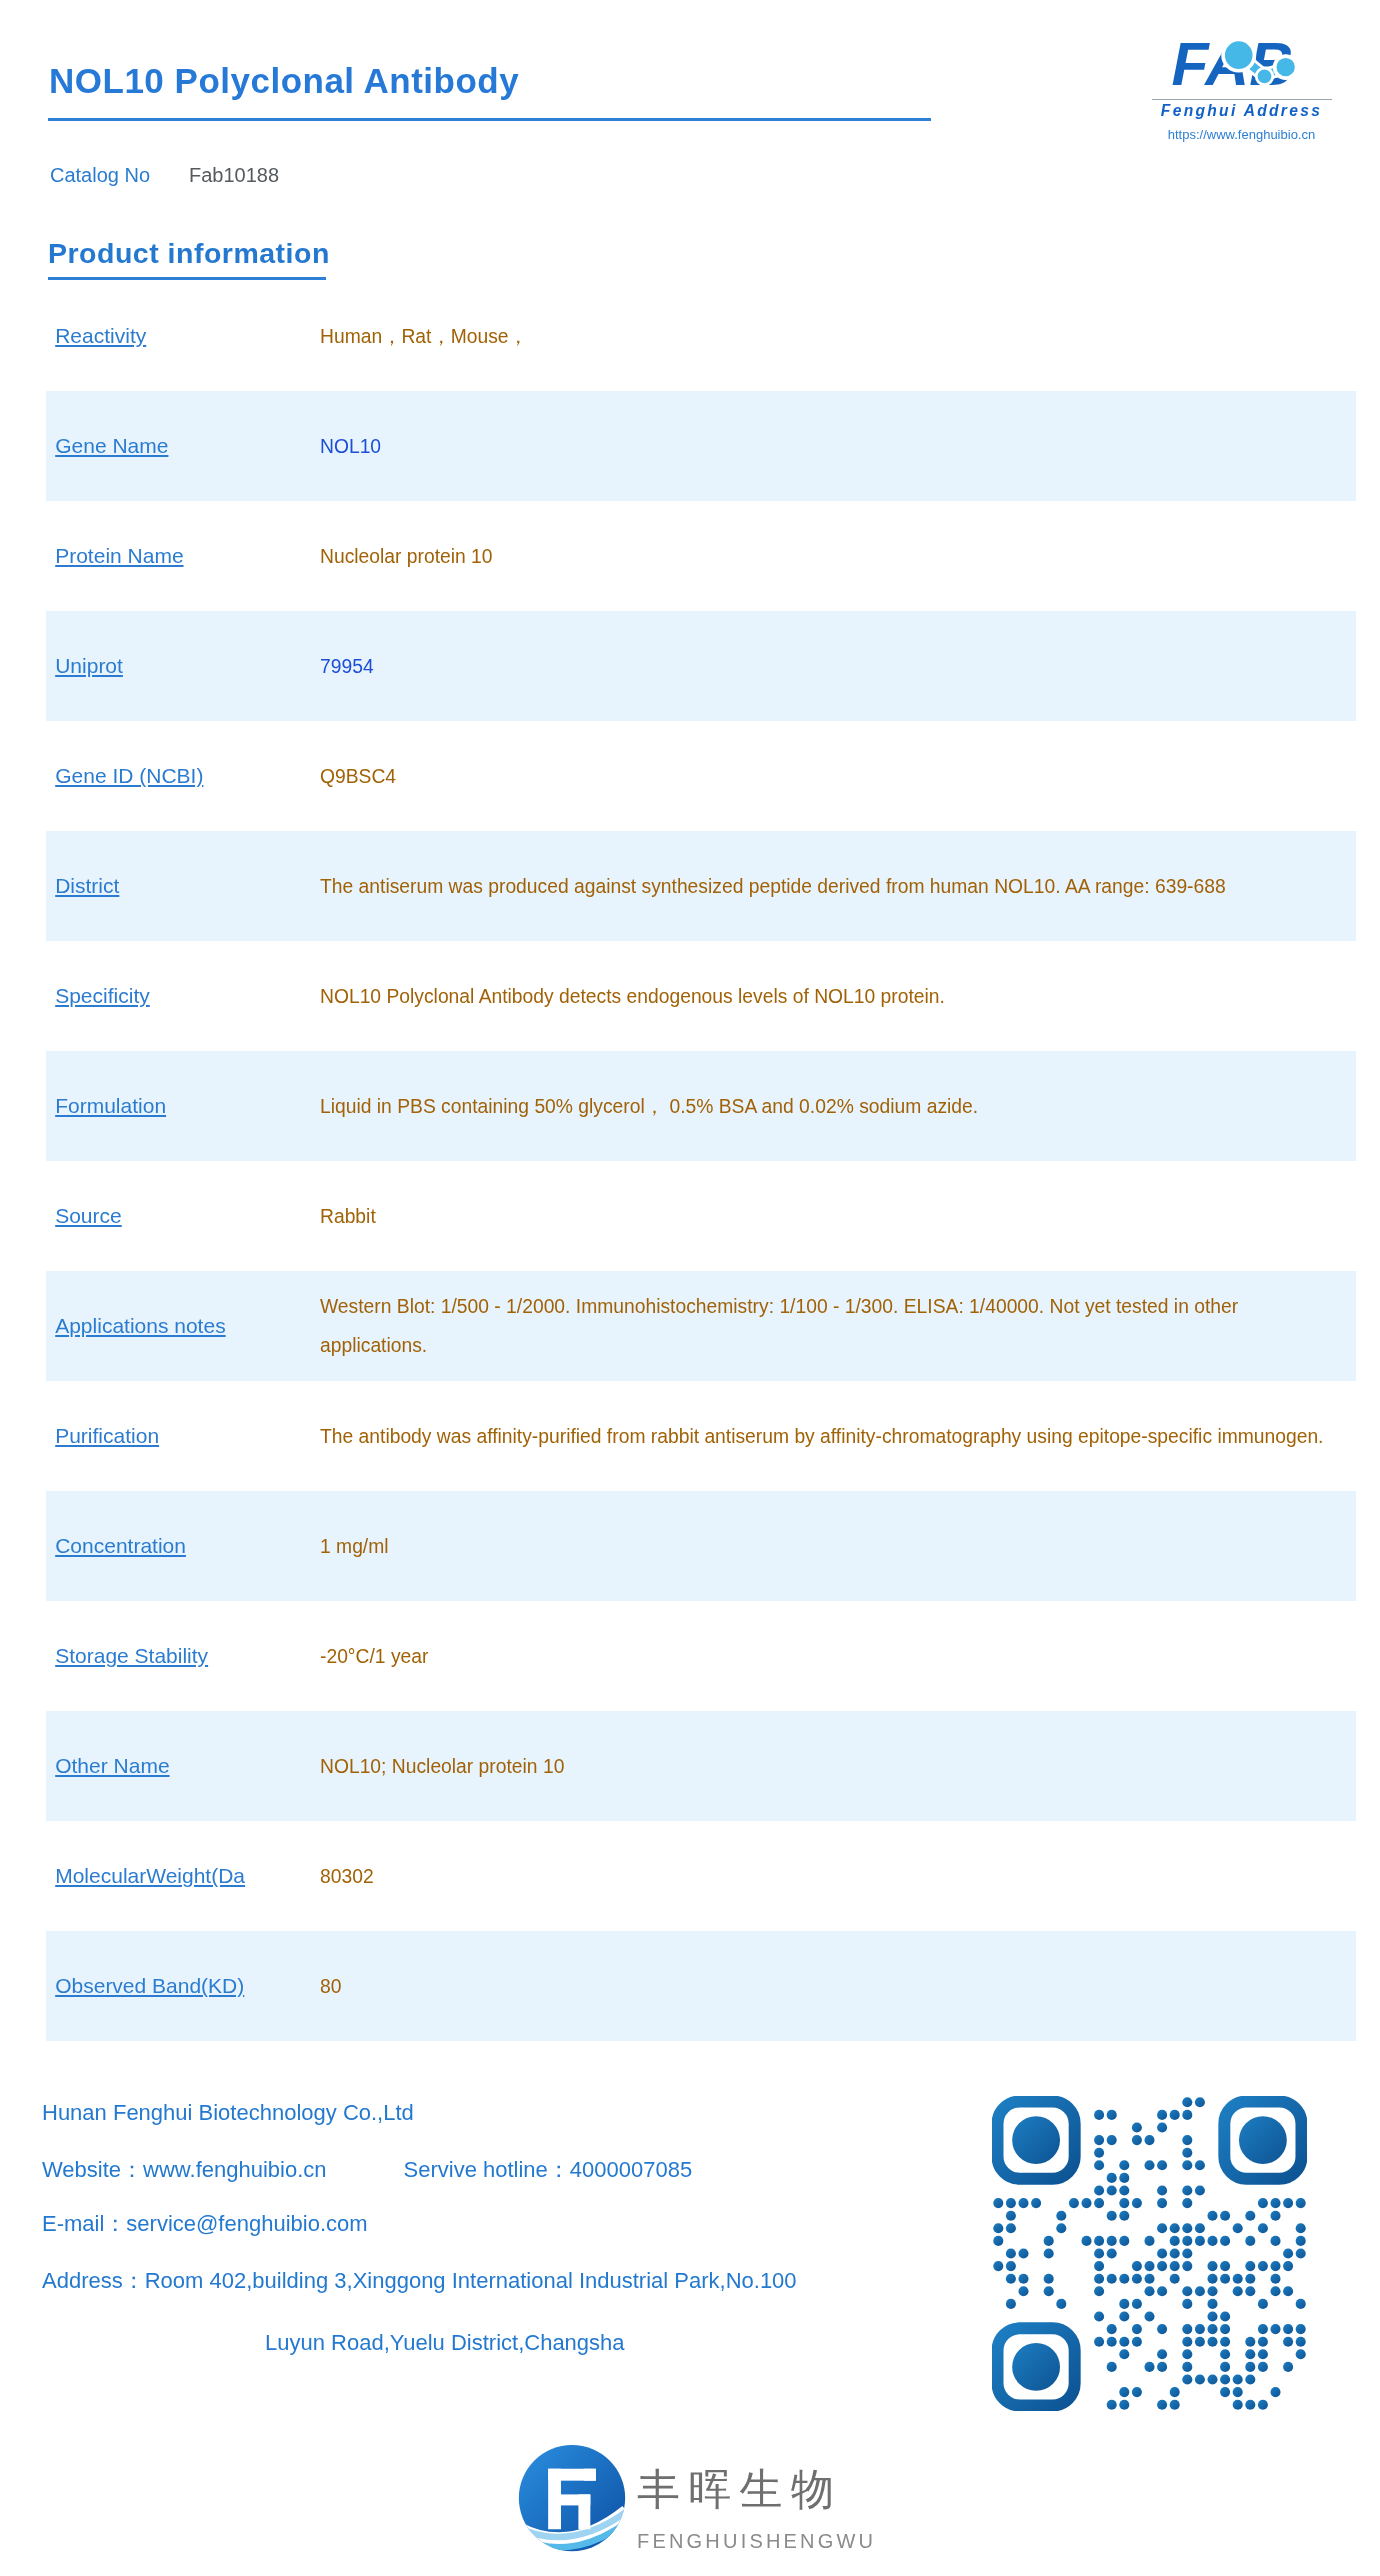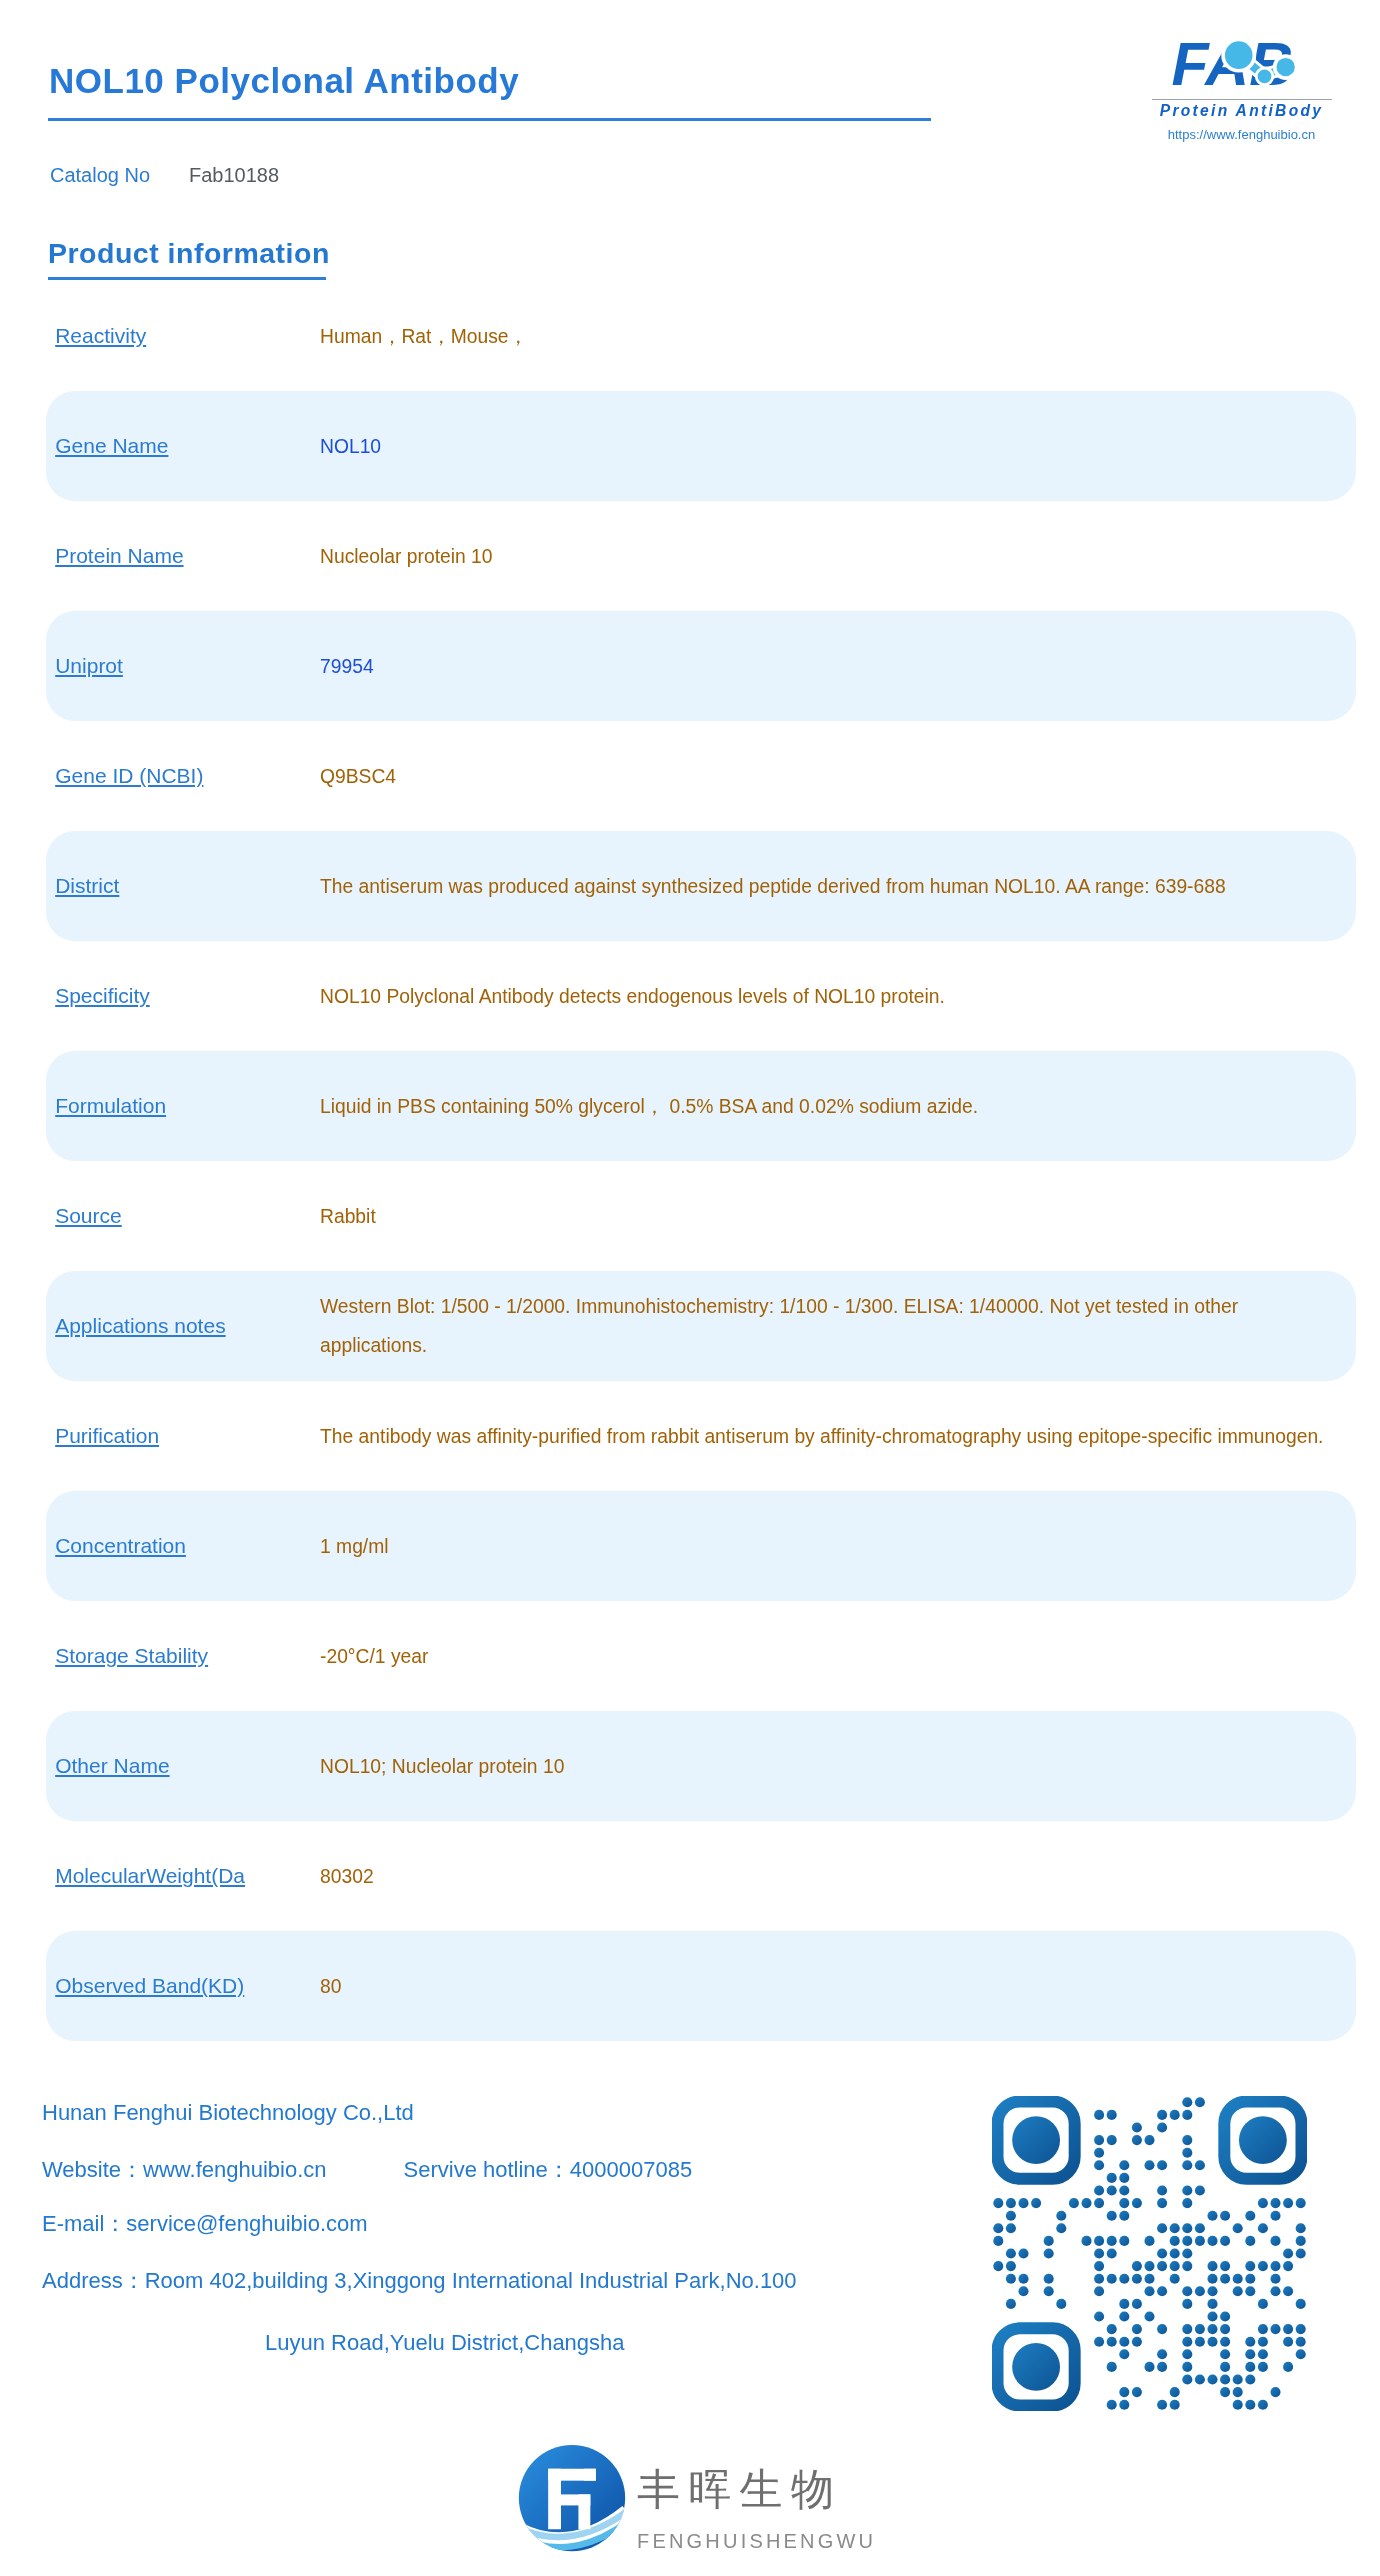--- a/index.html
+++ b/index.html
@@ -69,7 +69,7 @@
       </g>
     </svg>
     <div class="logo-divider"></div>
-    <div class="logo-brand">Protein AntiBody</div>
+    <div class="logo-brand">Fenghui Address</div>
     <div class="logo-url">https://www.fenghuibio.cn</div>
   </div>
 

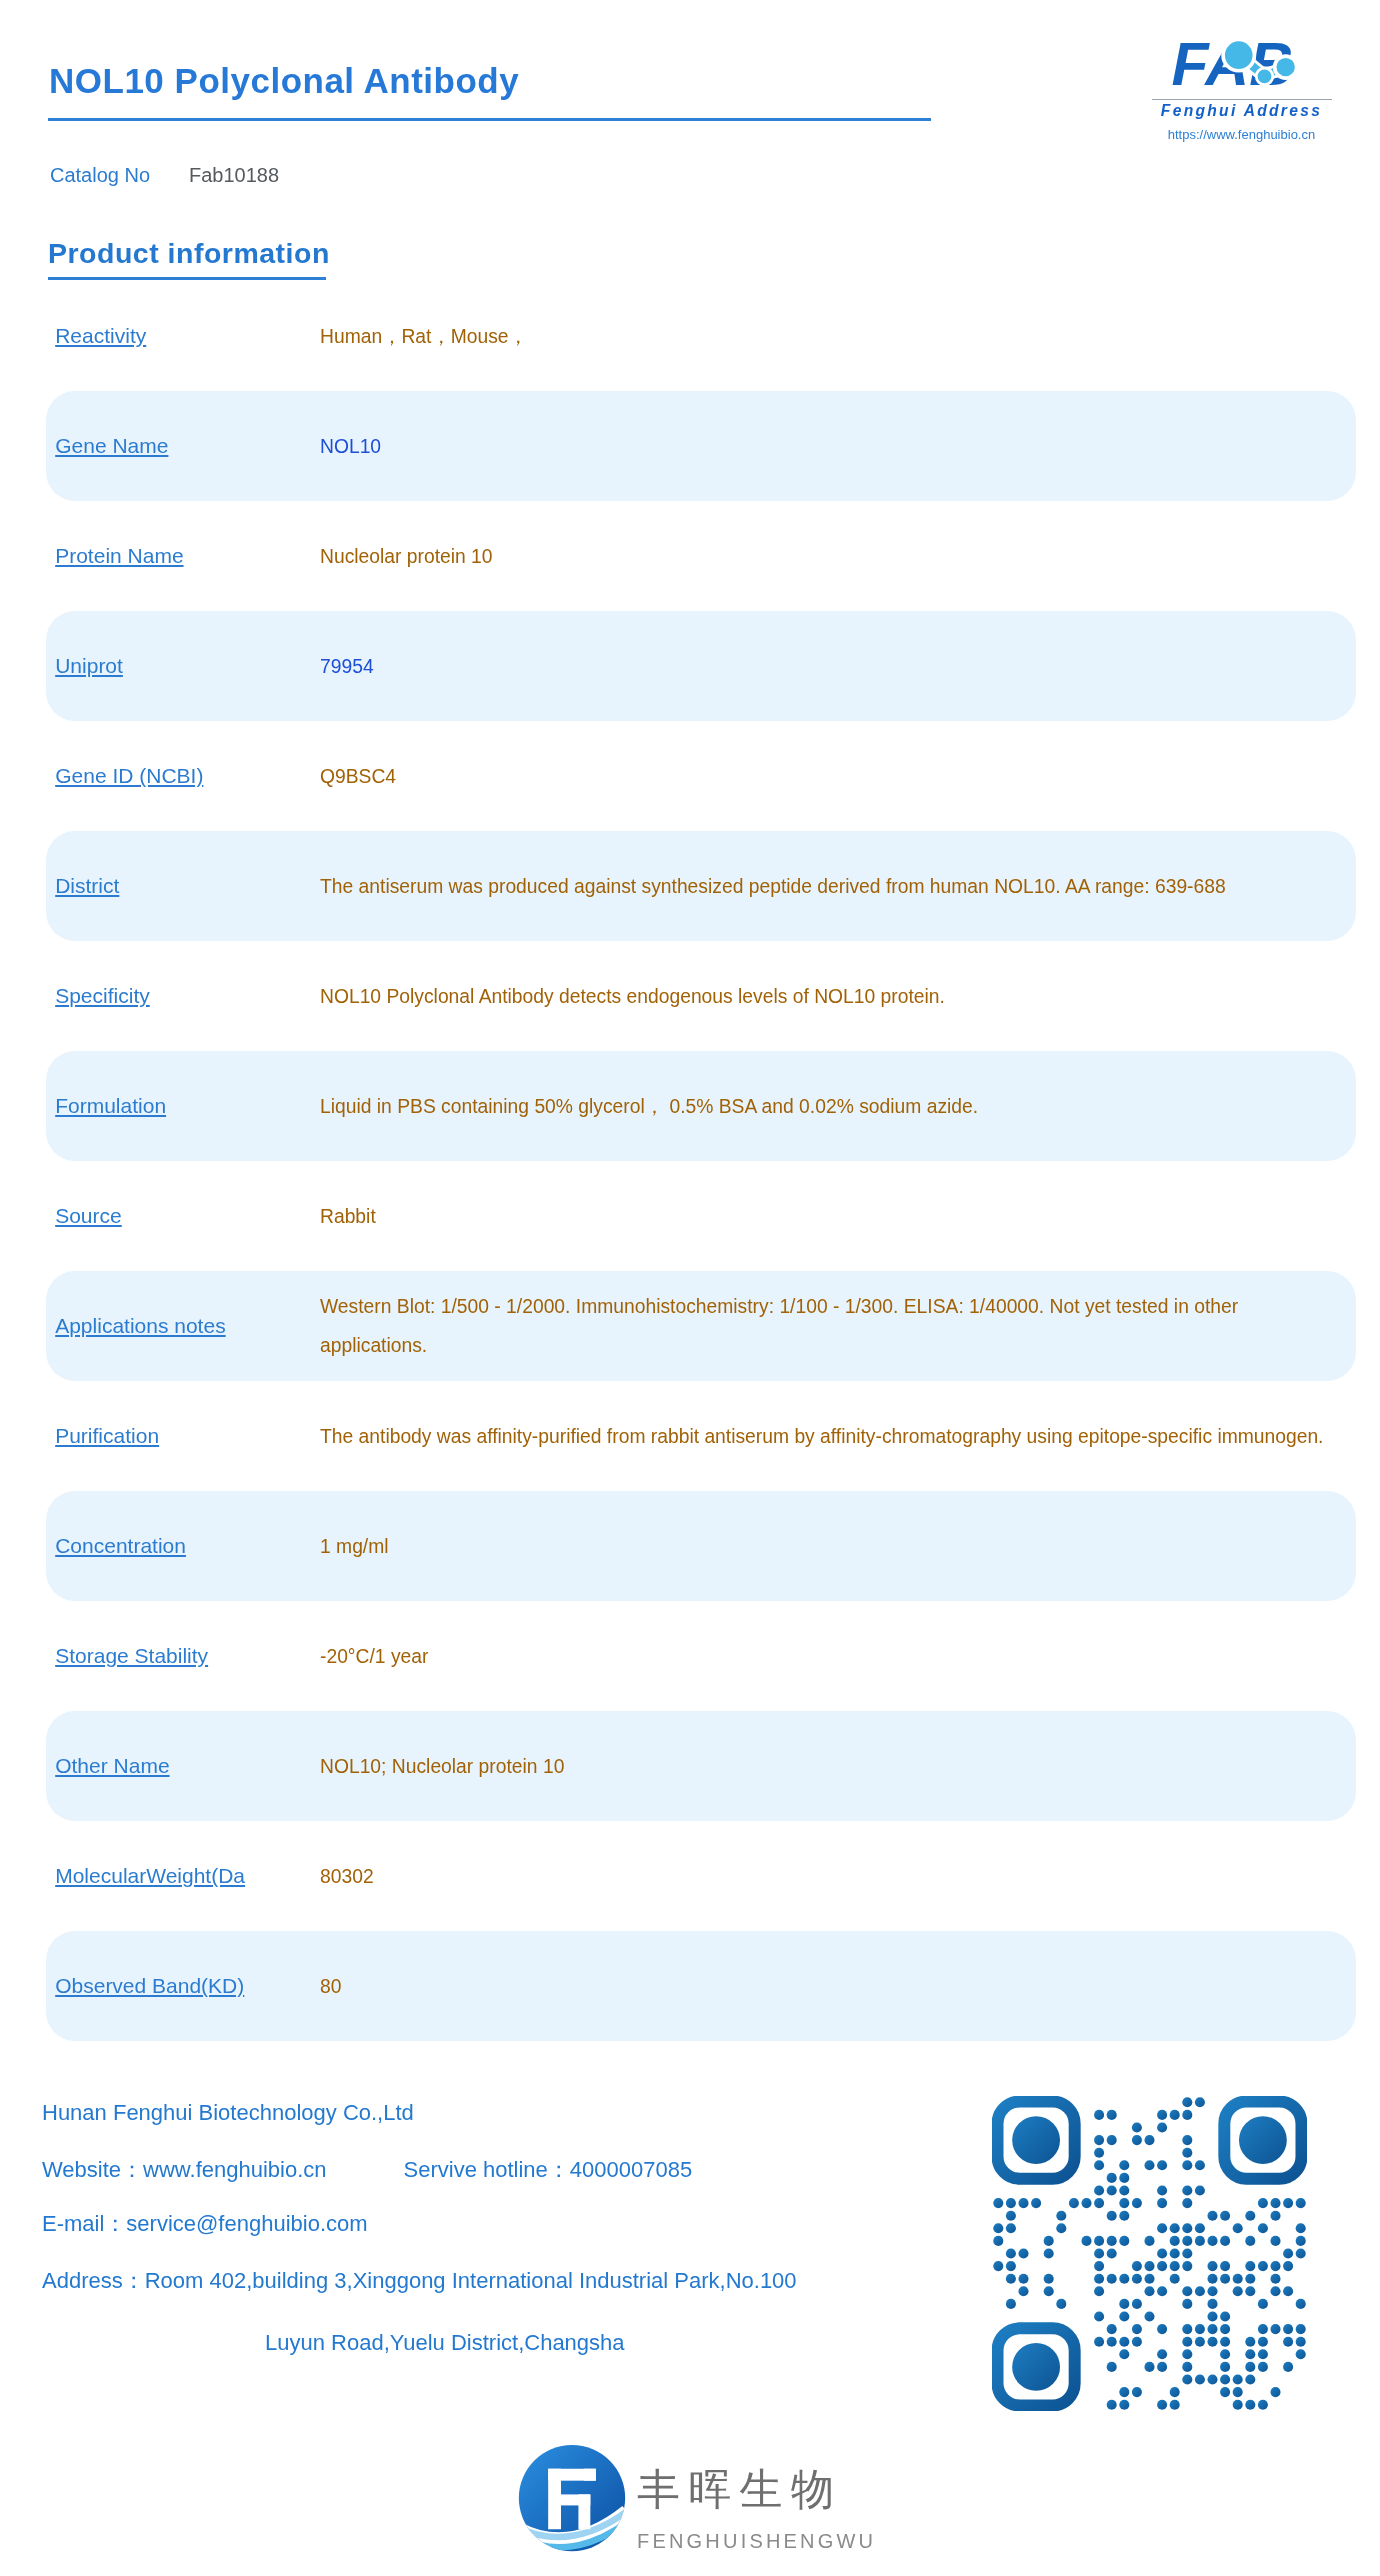--- a/index.html
+++ b/index.html
@@ -25,7 +25,7 @@
   
   .product-table { position:absolute; left:46px; top:281px; width:1310px; }
   .prow { position:relative; width:100%; height:110px; background:#ffffff; }
-  .prow.alt { background:#e8f4fd;border-radius:29px; }
+  .prow.alt { background:#e8f4fd; }
   .prow .plabel { position:absolute; left:9.2px; top:50%; transform:translateY(-50%); color:#2b7cd0; font-size:21px; white-space:nowrap;text-decoration:underline; }
   .prow .pvalue { position:absolute; left:274px; top:50%; transform:translateY(-50%); color:#a16207; font-size:19.3px; width:1029px; line-height:39px; }
   .prow .pvalue.link { color:#1d4ed8; }

